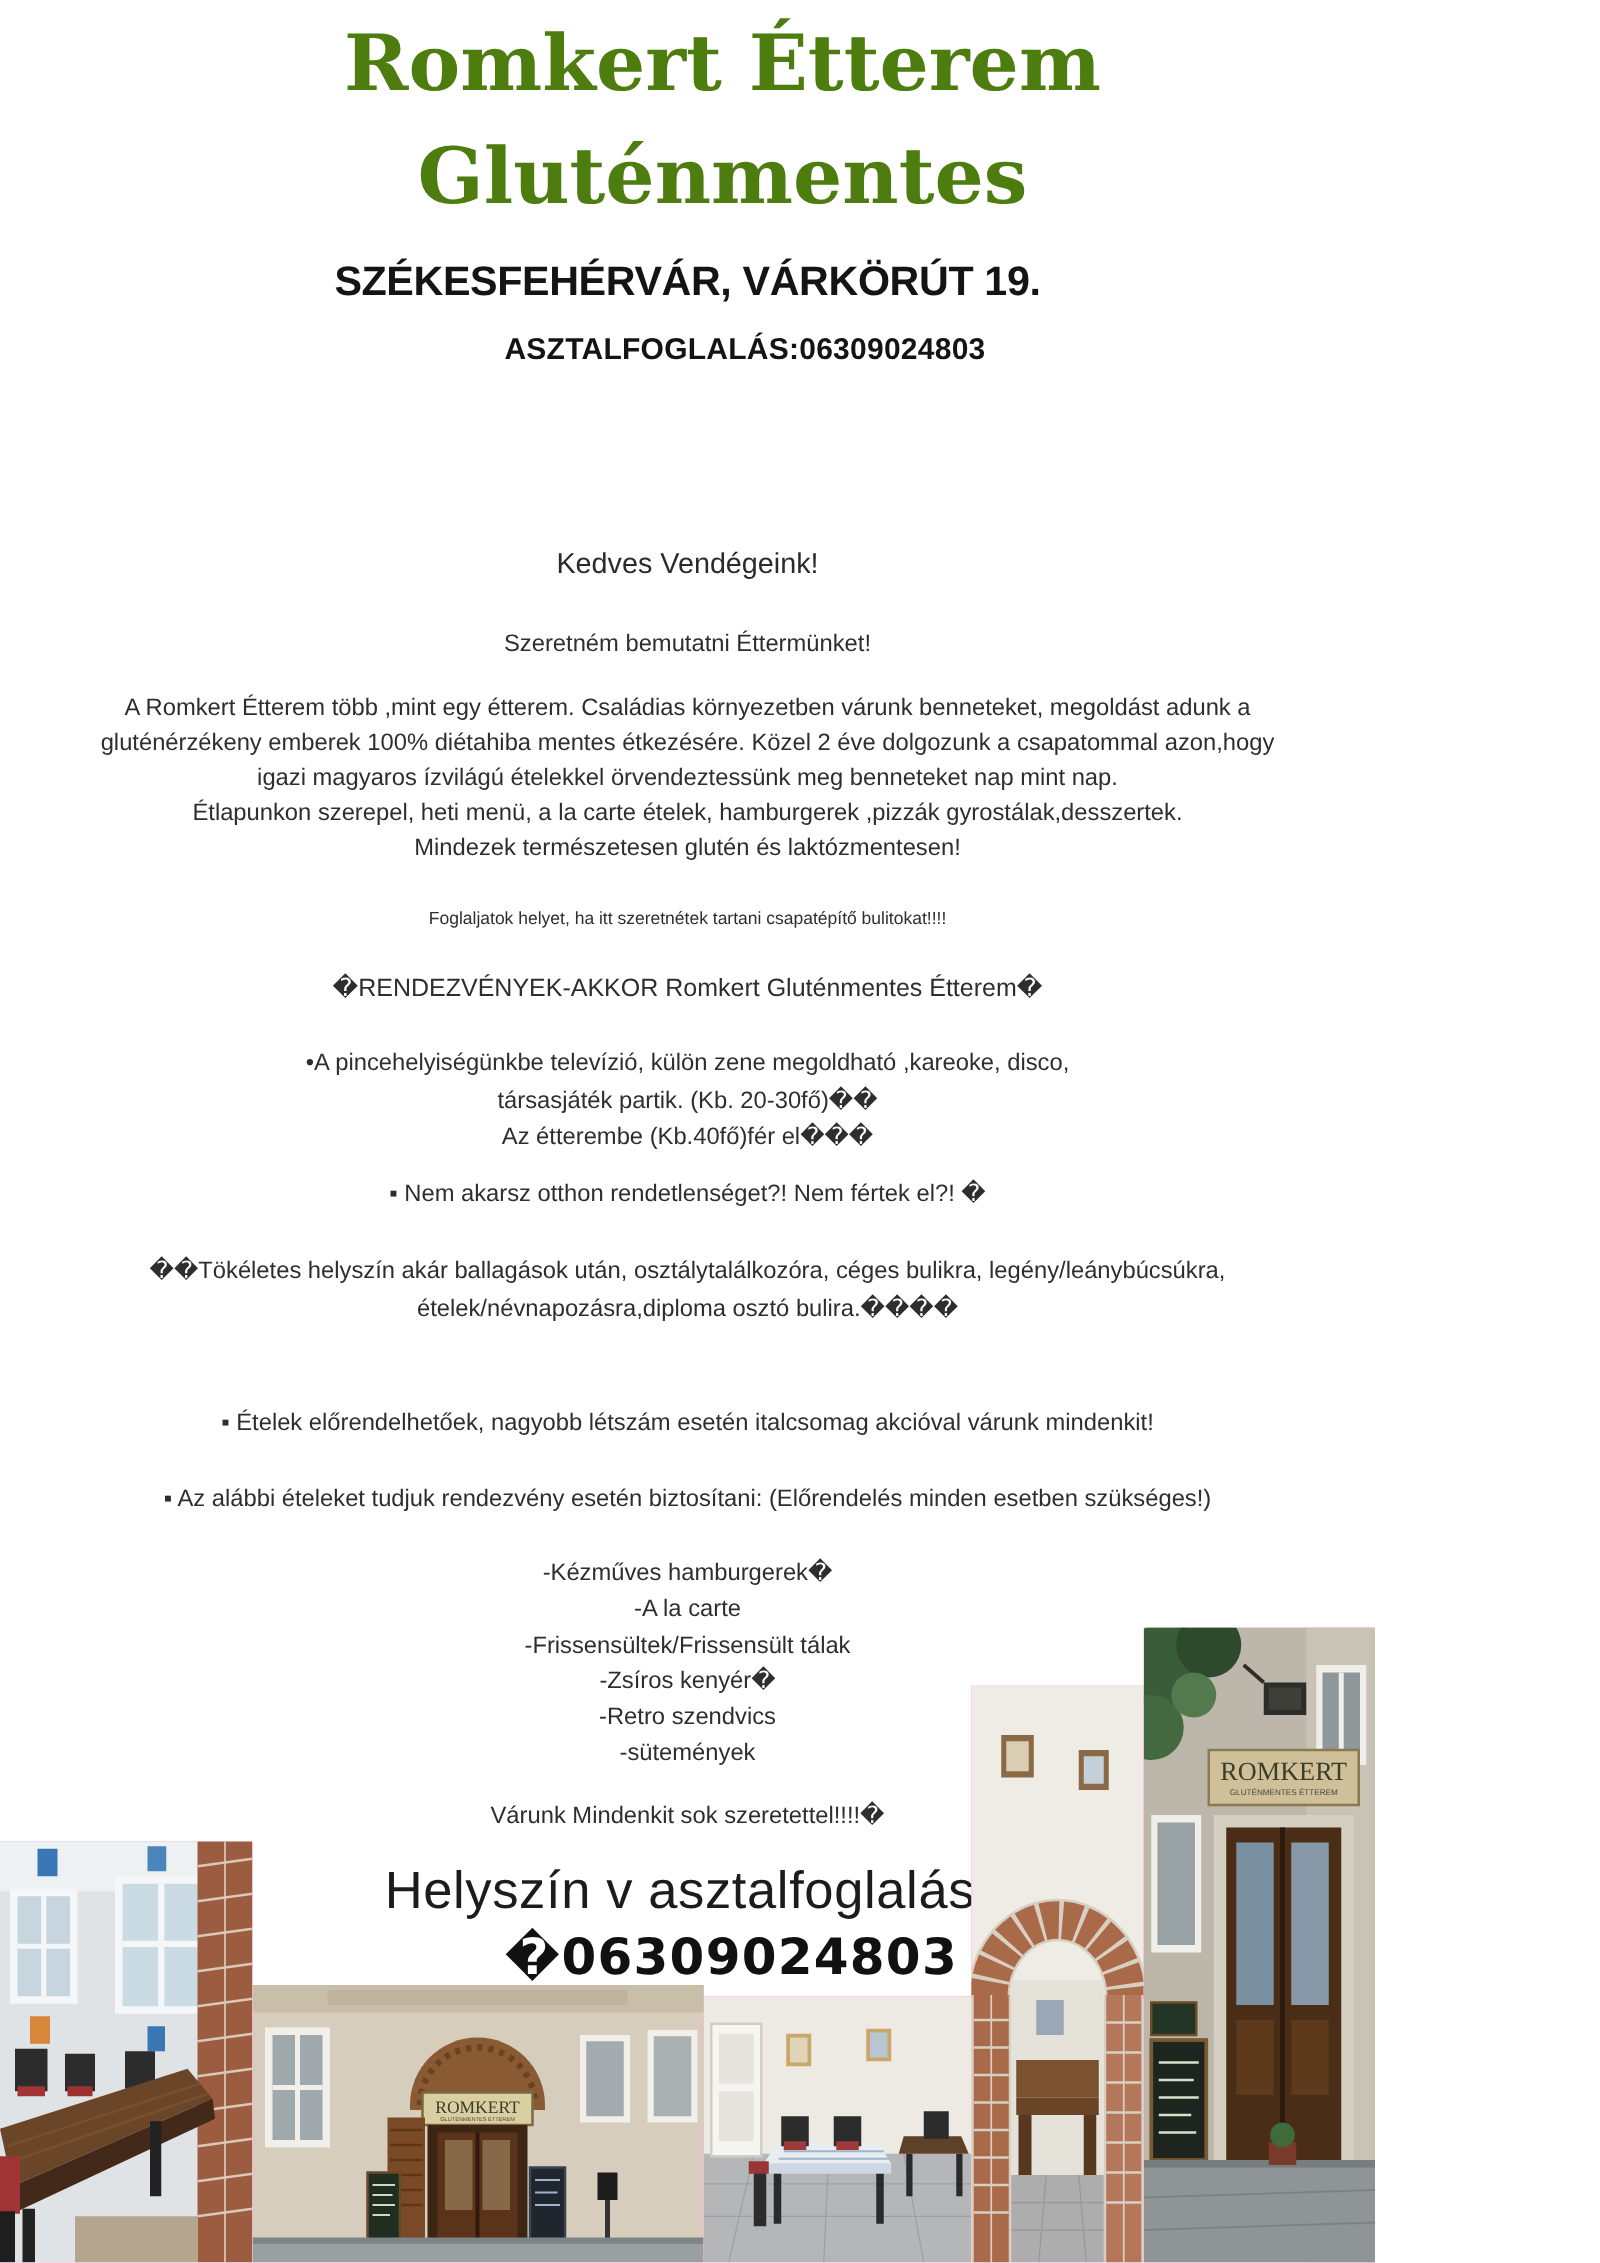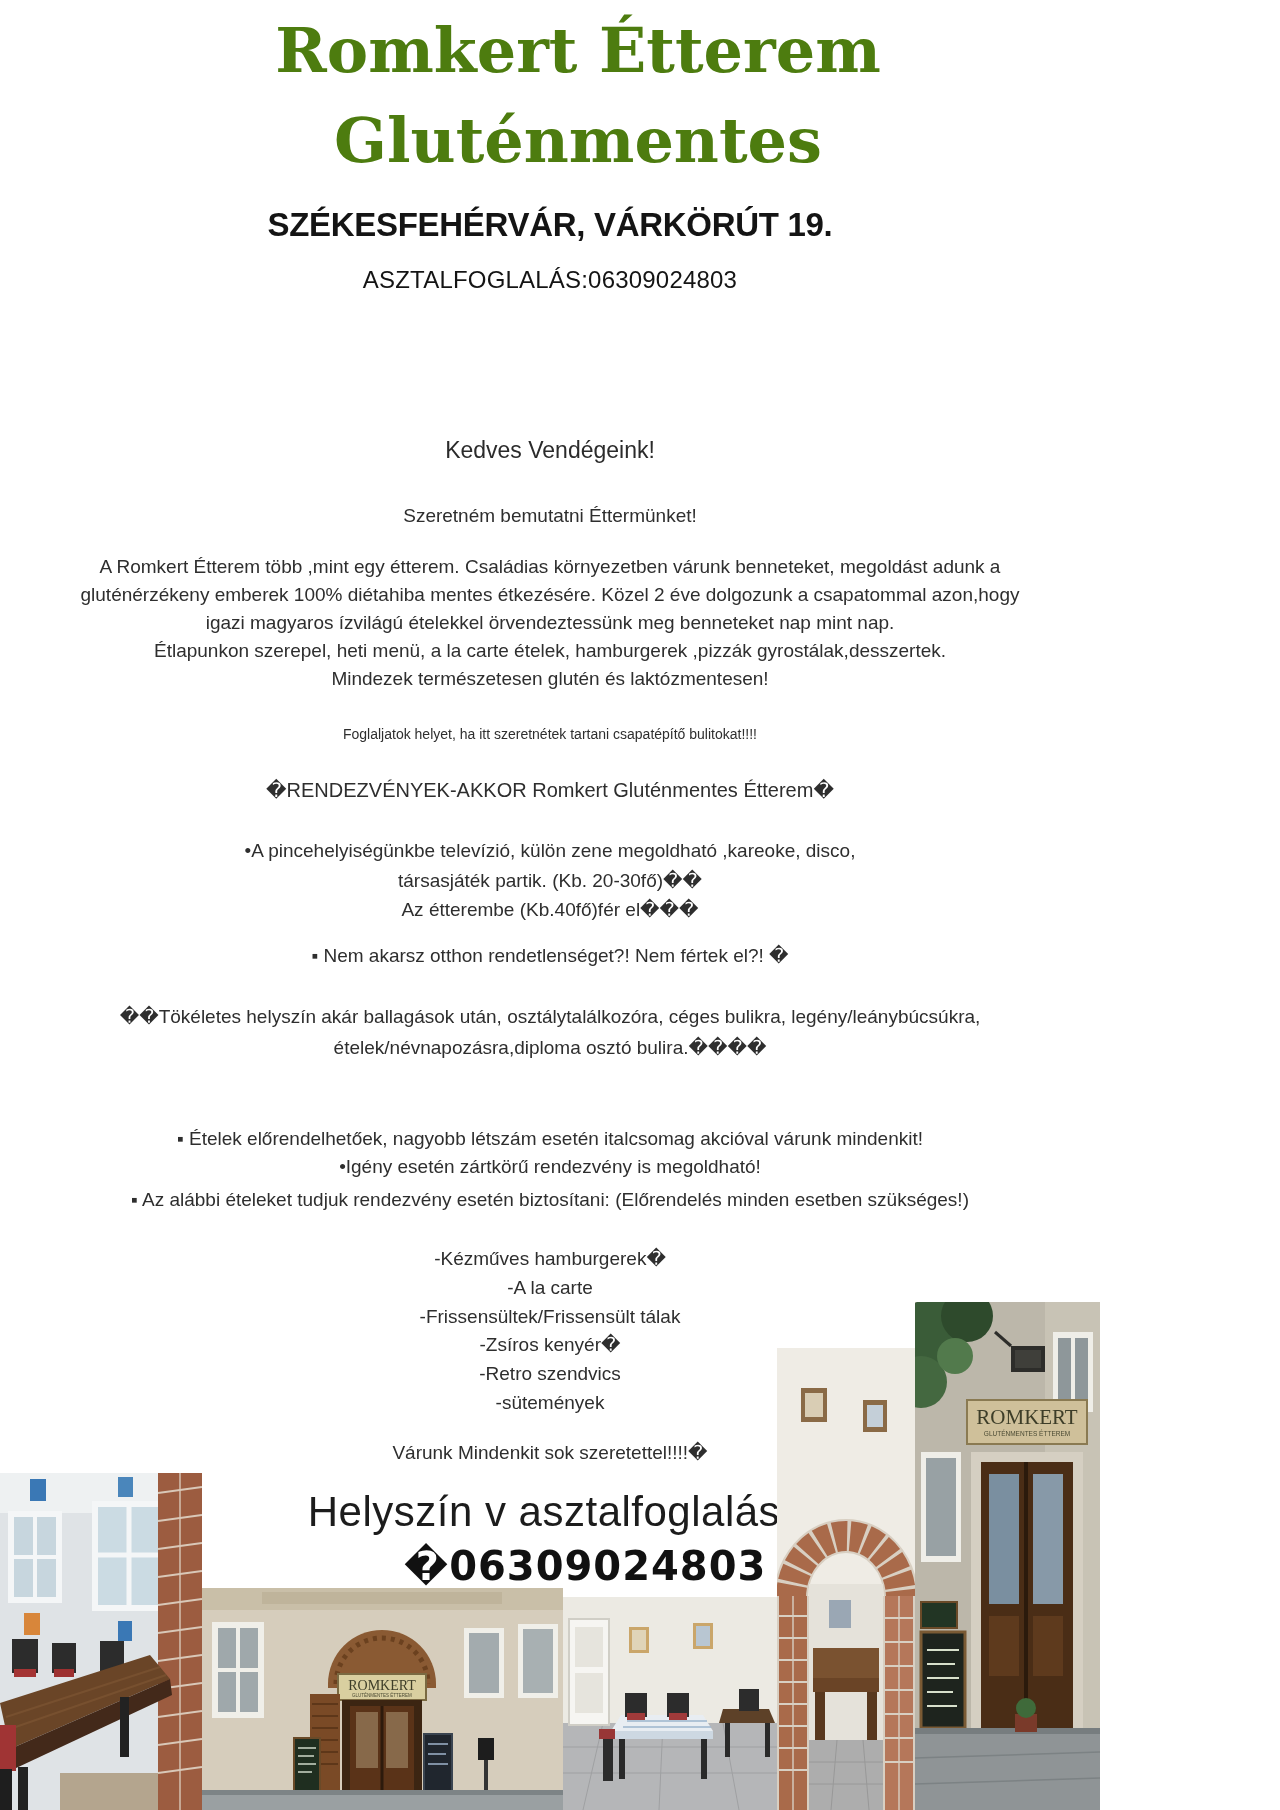--- a/index.html
+++ b/index.html
@@ -14,7 +14,7 @@
     font-family:"DejaVu Serif","Liberation Serif",serif;font-weight:700;
     font-size:62px;line-height:90px;color:#4d7c0f;}
   .address{top:206px;font-size:33px;font-weight:900;color:#141414;letter-spacing:-0.3px;}
-  .reservation{top:266px;font-size:24px;font-weight:400;color:#141414;letter-spacing:0.2px;}
+  .reservation{top:266px;font-size:24px;font-weight:700;color:#141414;letter-spacing:0.2px;padding-left:46px;}
   .greeting{top:437px;font-size:23px;color:#2b2b2b;}
   .subtitle{top:505px;font-size:19px;}
   .para{top:553px;font-size:19px;line-height:28px;}

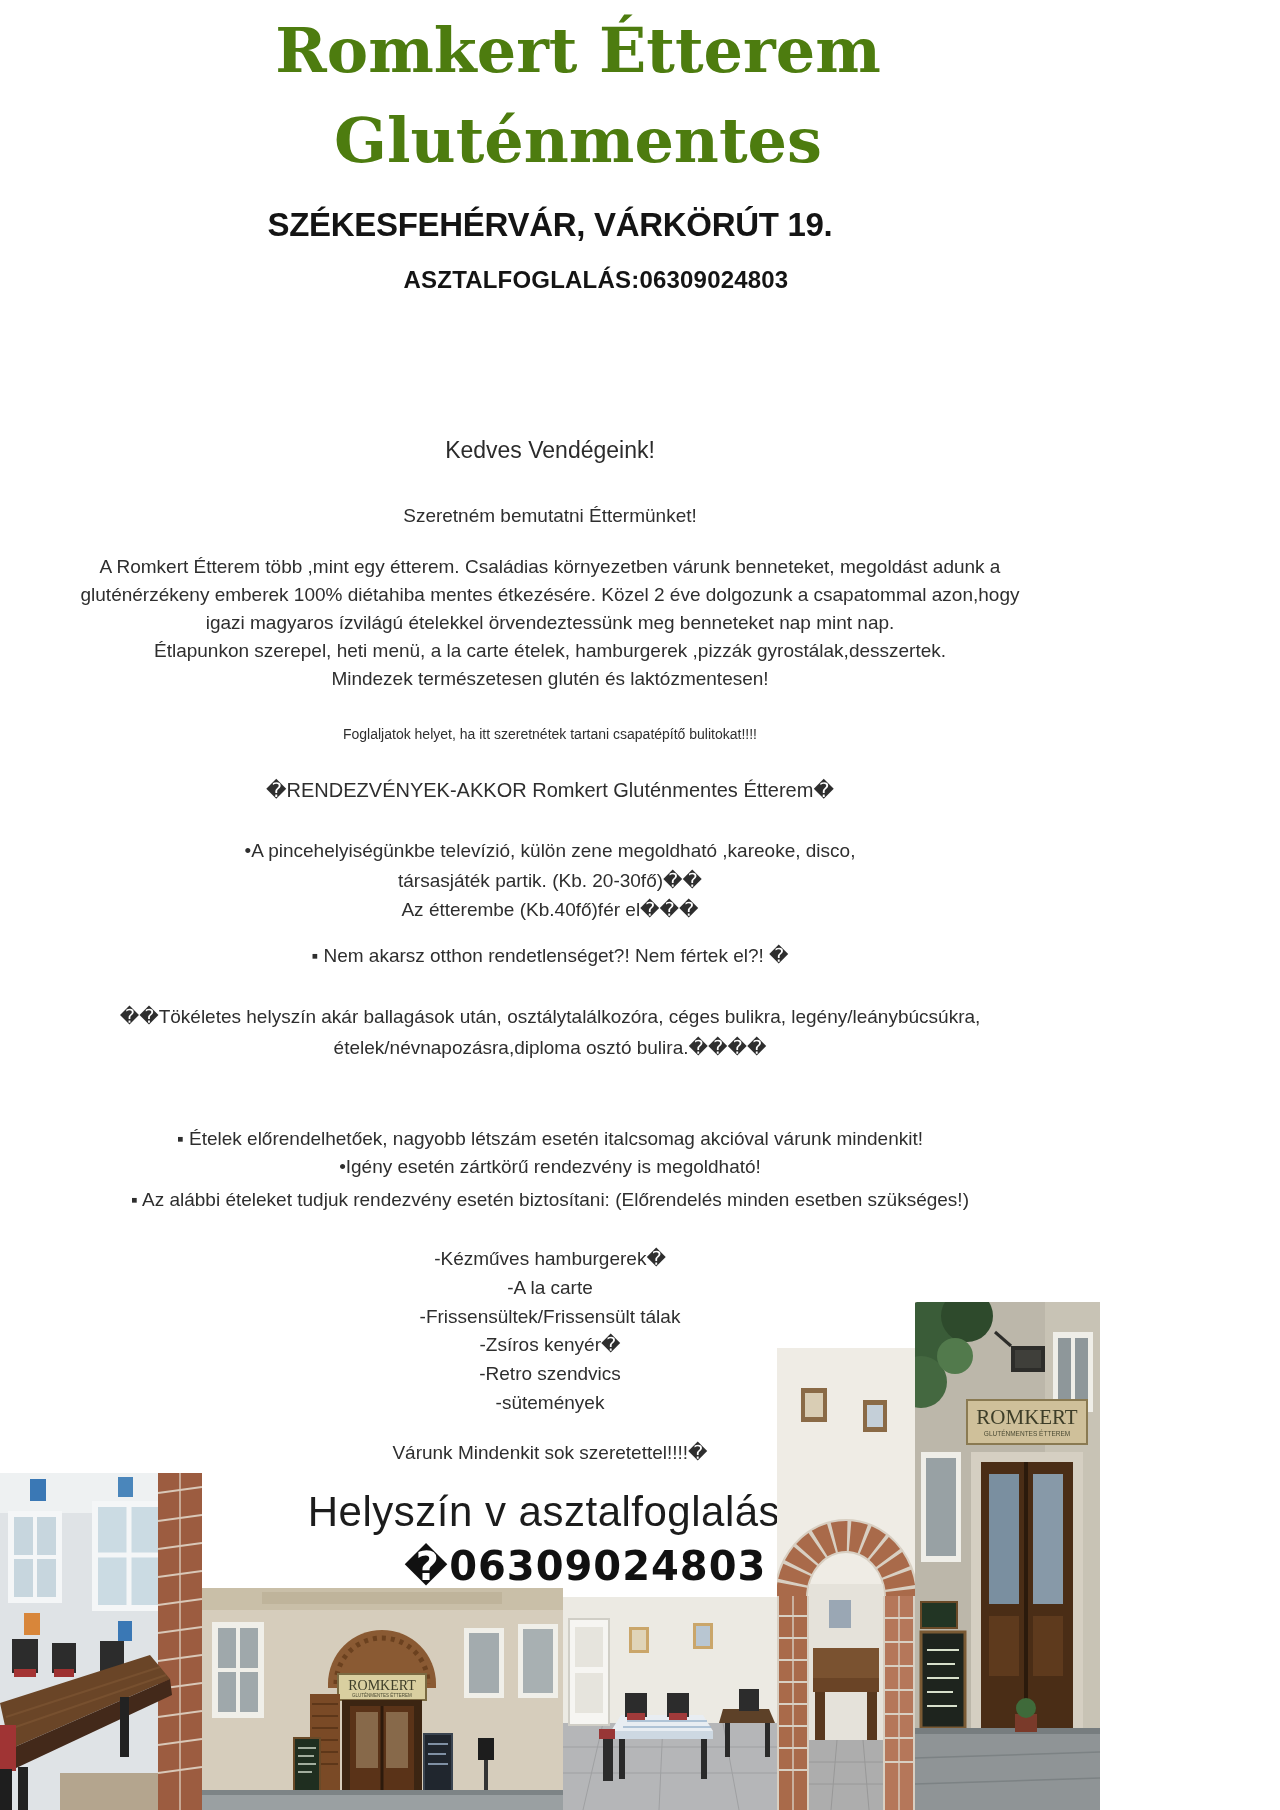--- a/index.html
+++ b/index.html
@@ -77,7 +77,6 @@
 
 <div class="abs col preorder">
   <div>▪ Ételek előrendelhetőek, nagyobb létszám esetén italcsomag akcióval várunk mindenkit!</div>
-  <div>•Igény esetén zártkörű rendezvény is megoldható!</div>
 </div>
 
 <div class="abs col menu-intro">▪ Az alábbi ételeket tudjuk rendezvény esetén biztosítani: (Előrendelés minden esetben szükséges!)</div>

